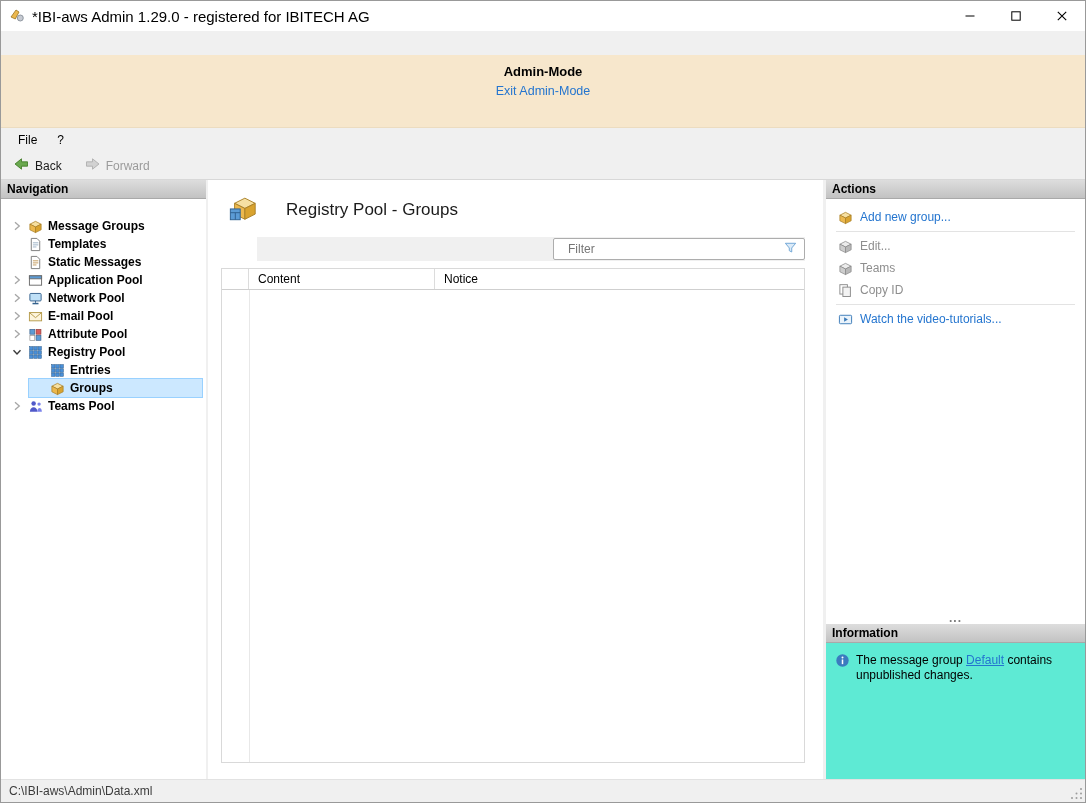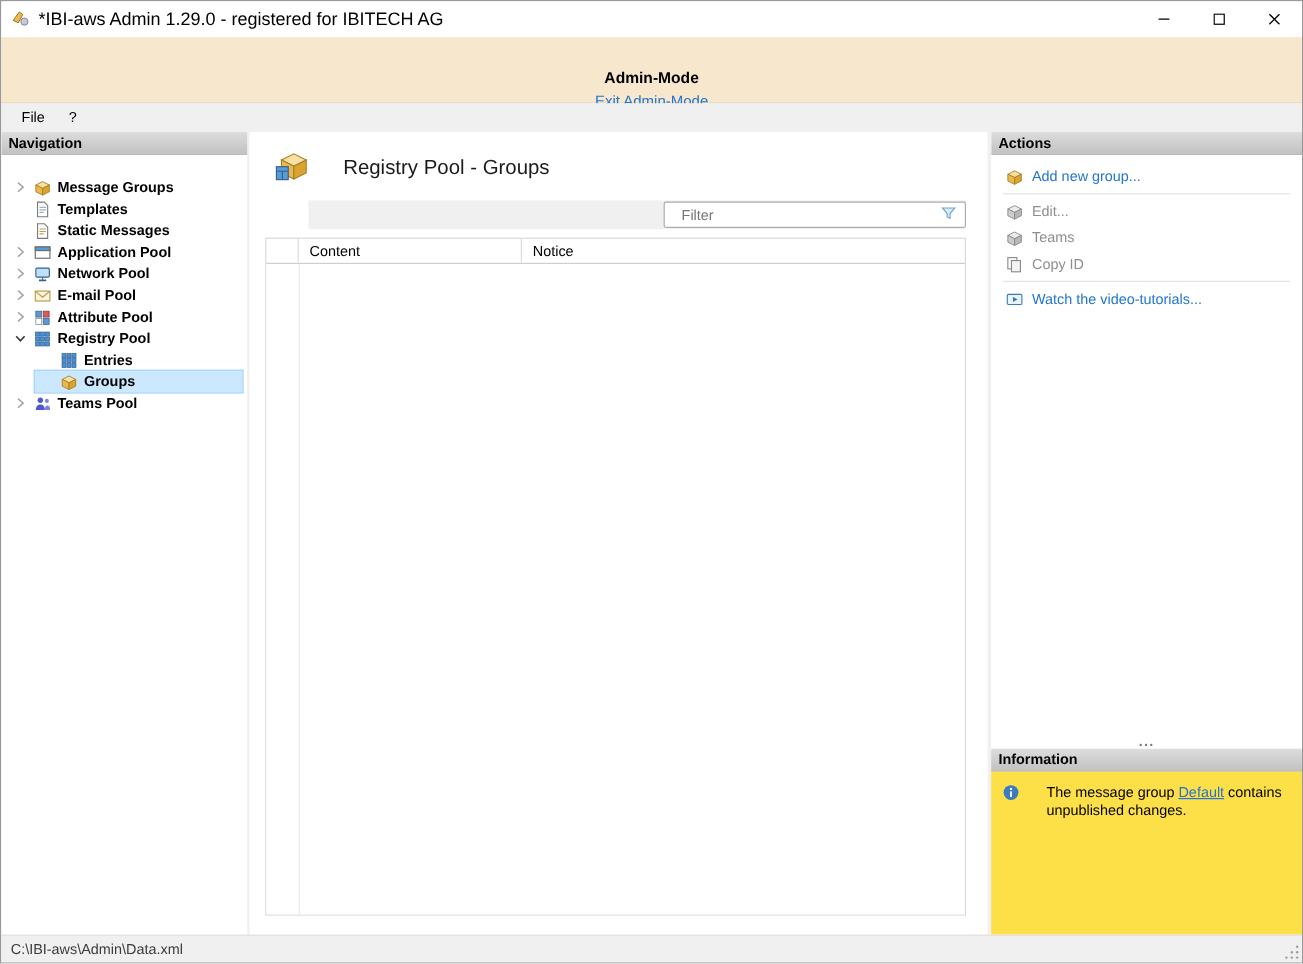--- a/index.html
+++ b/index.html
@@ -14,7 +14,7 @@
   .win-btn { width:46px; display:flex; align-items:center; justify-content:center; cursor:default; }
 
   
-  .admin-banner { height:55px; background:#f7e7cc; border-bottom:1px solid #ecdcc0; text-align:center; padding-top:26px; flex:0 0 auto; }
+  .admin-banner { height:73px; background:#f7e7cc; border-bottom:1px solid #ecdcc0; text-align:center; padding-top:9px; flex:0 0 auto;margin-top:24px; }
   .admin-title { font-weight:bold; font-size:13px; }
   .admin-link { display:inline-block; margin-top:5px; color:#2475cf; font-size:12.5px; cursor:pointer; text-decoration:none; }
 

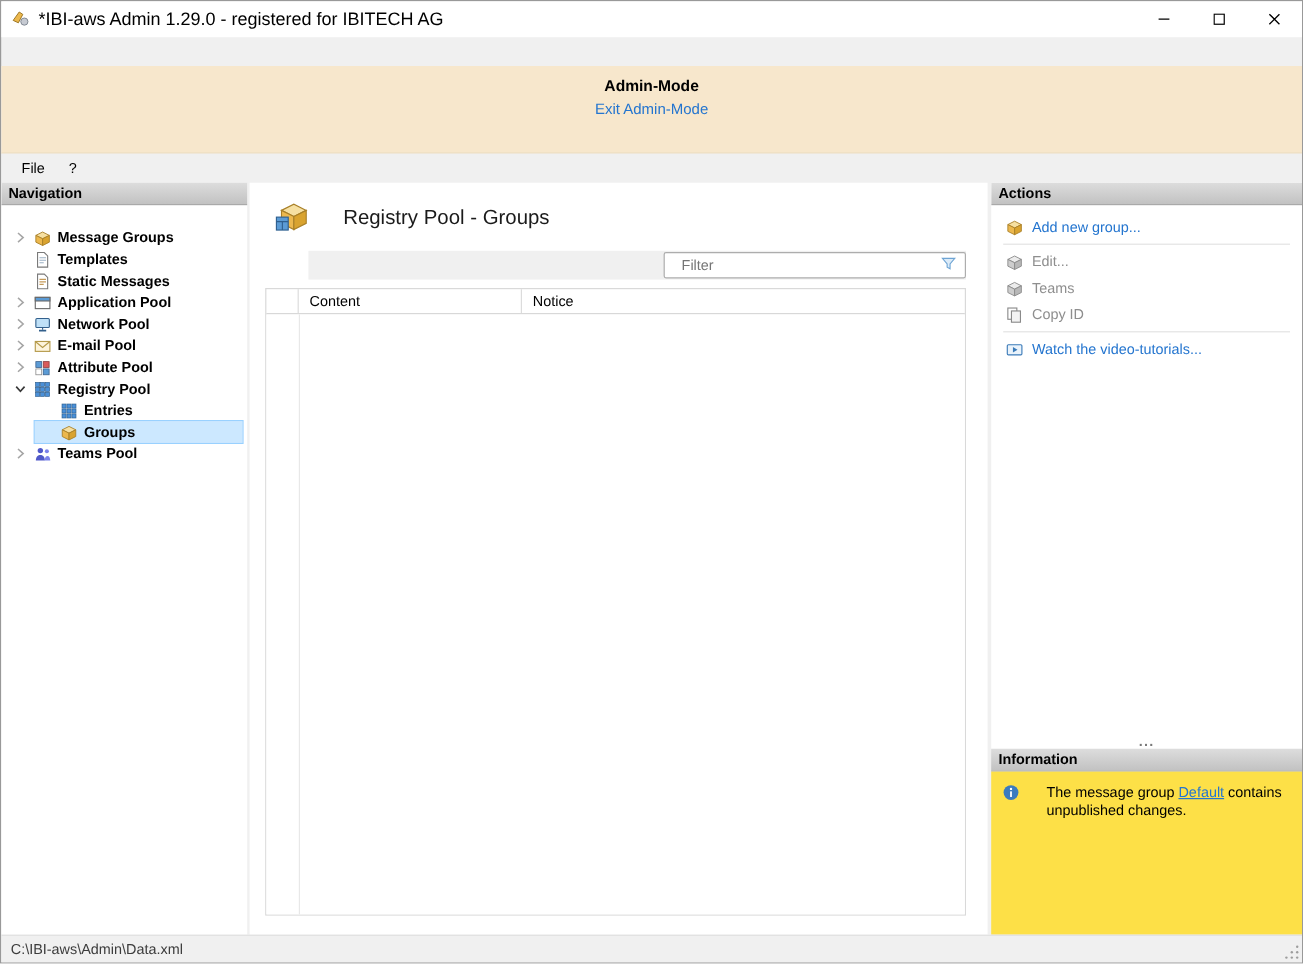--- a/index.html
+++ b/index.html
@@ -117,6 +117,20 @@
     <span class="menu-item">?</span>
   </div>
 
+  <div class="toolbar">
+    <span class="tool-btn">
+      <span id="icon-back"><svg width="17" height="16" viewBox="0 0 16 16">
+            <path d="M8,2.8 L8,5.8 L14,5.8 L14,10.2 L8,10.2 L8,13.2 L1.5,8 Z" fill="#6aa84f" stroke="#38761d" stroke-width="0.8"></path>
+          </svg></span>
+      <span class="tlabel">Back</span>
+    </span>
+    <span class="tool-btn disabled">
+      <span id="icon-forward"><svg width="17" height="16" viewBox="0 0 16 16">
+            <path d="M8,2.8 L8,5.8 L2,5.8 L2,10.2 L8,10.2 L8,13.2 L14.5,8 Z" fill="#d2d2d2" stroke="#a8a8a8" stroke-width="0.8"></path>
+          </svg></span>
+      <span class="tlabel">Forward</span>
+    </span>
+  </div>
 
   <div class="body-area">
 

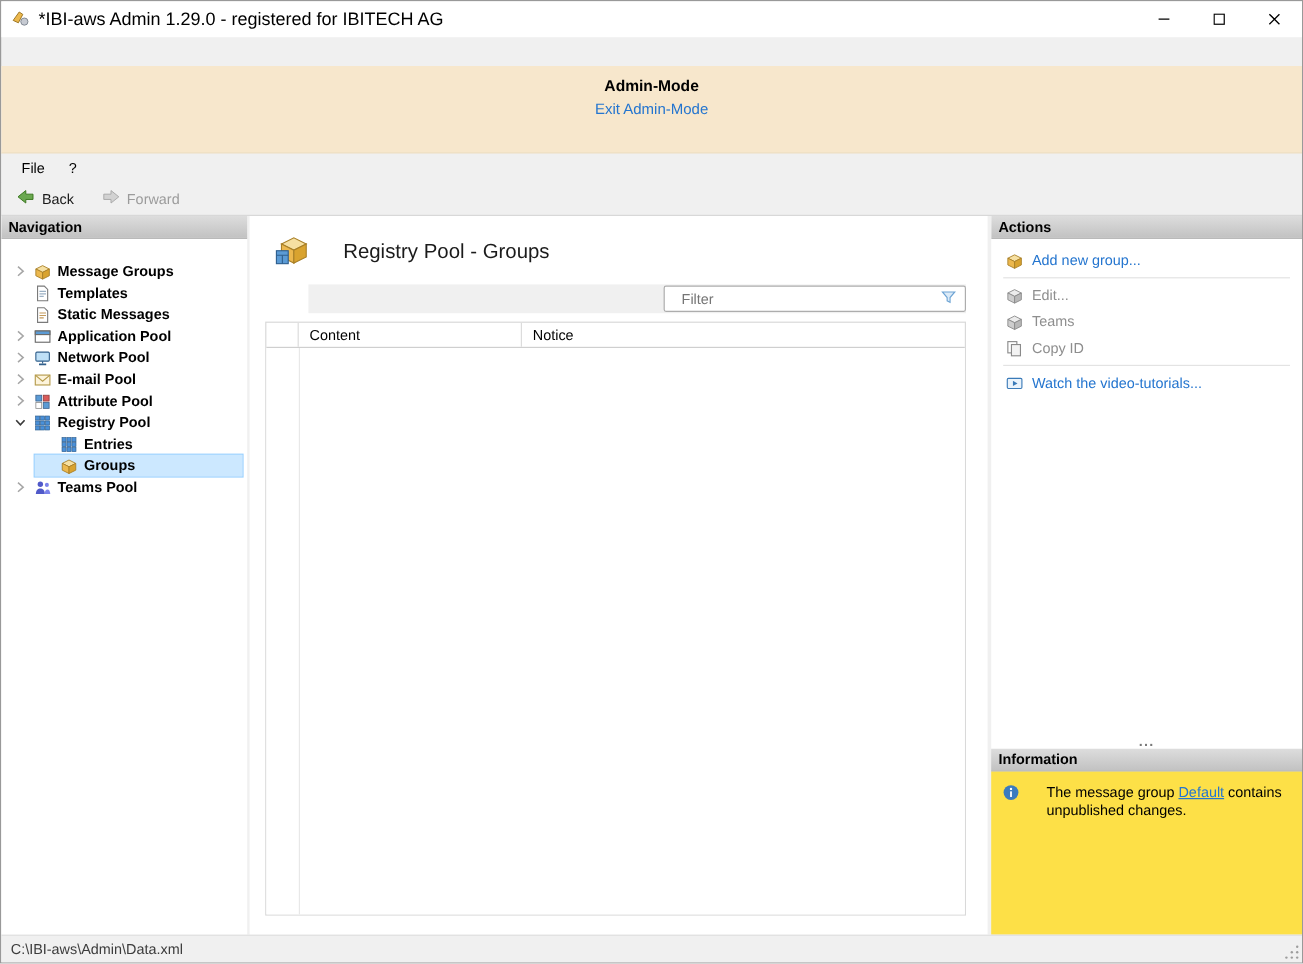--- a/index.html
+++ b/index.html
@@ -69,7 +69,7 @@
   .action-sep { border-top:1px solid #e3e3e3; margin:3px 1px; }
   .overflow-dots { margin-top:auto; text-align:center; color:#7a7a7a; font-weight:bold; letter-spacing:1px; padding-bottom:1px; line-height:10px; cursor:default; }
   .info-pane { height:155px; flex:0 0 auto; display:flex; flex-direction:column; }
-  .info-content { flex:1; background:#fde047; padding:10px 8px 8px 9px; display:flex; gap:22px; align-items:flex-start; line-height:15px; }
+  .info-content { flex:1; background:#5eead4; padding:10px 8px 8px 9px; display:flex; gap:6px; align-items:flex-start; line-height:15px; }
   .info-text { width:215px; }
   .info-link { color:#2475cf; text-decoration:underline; cursor:pointer; }
 

